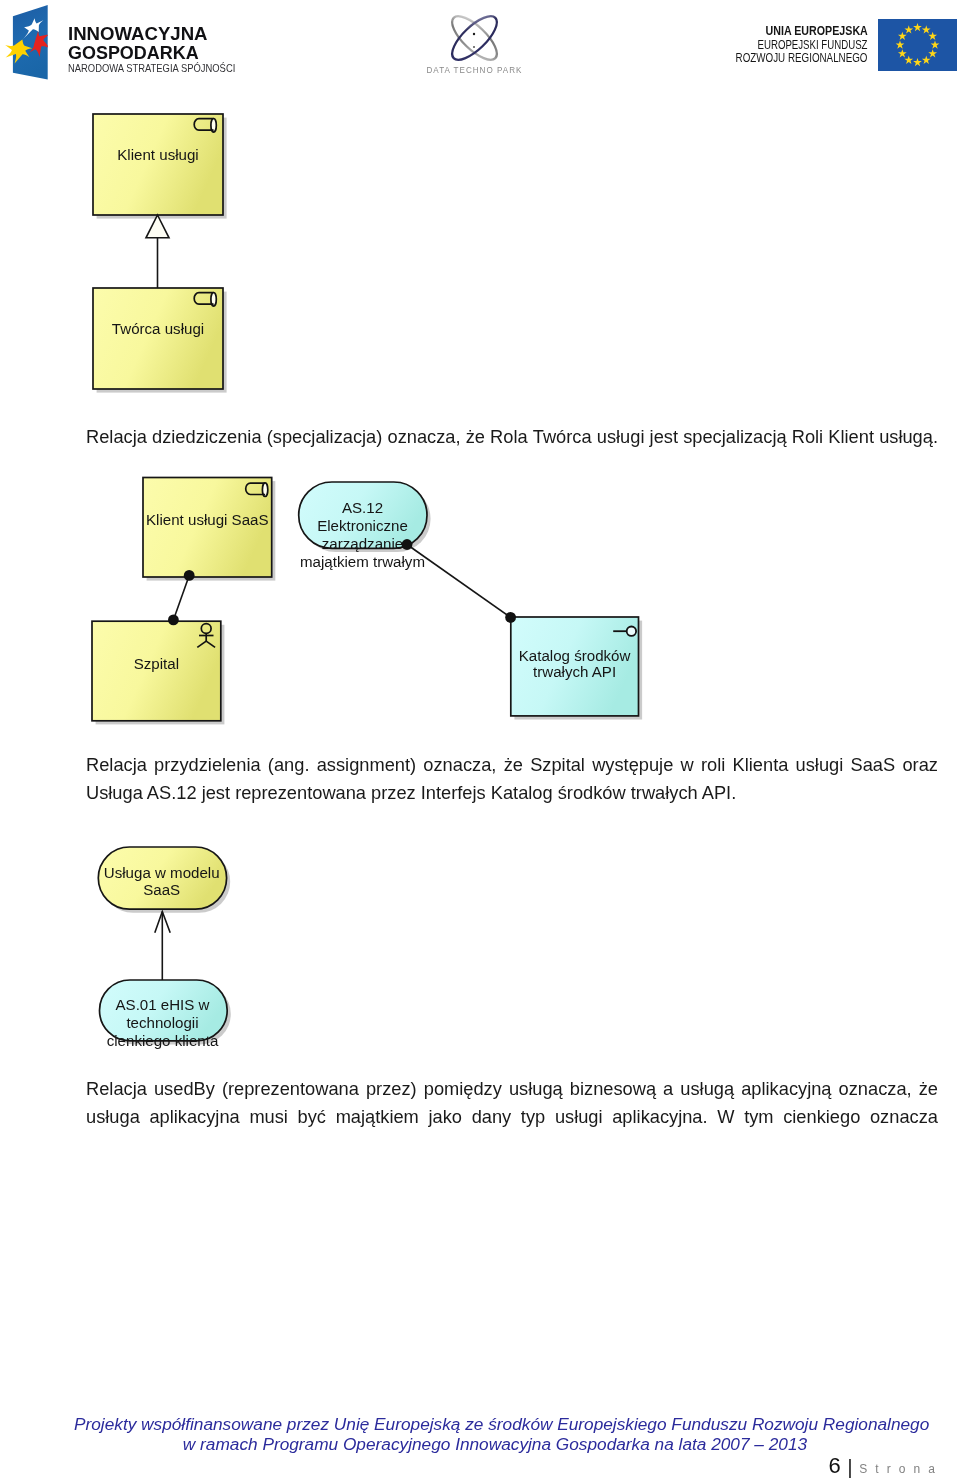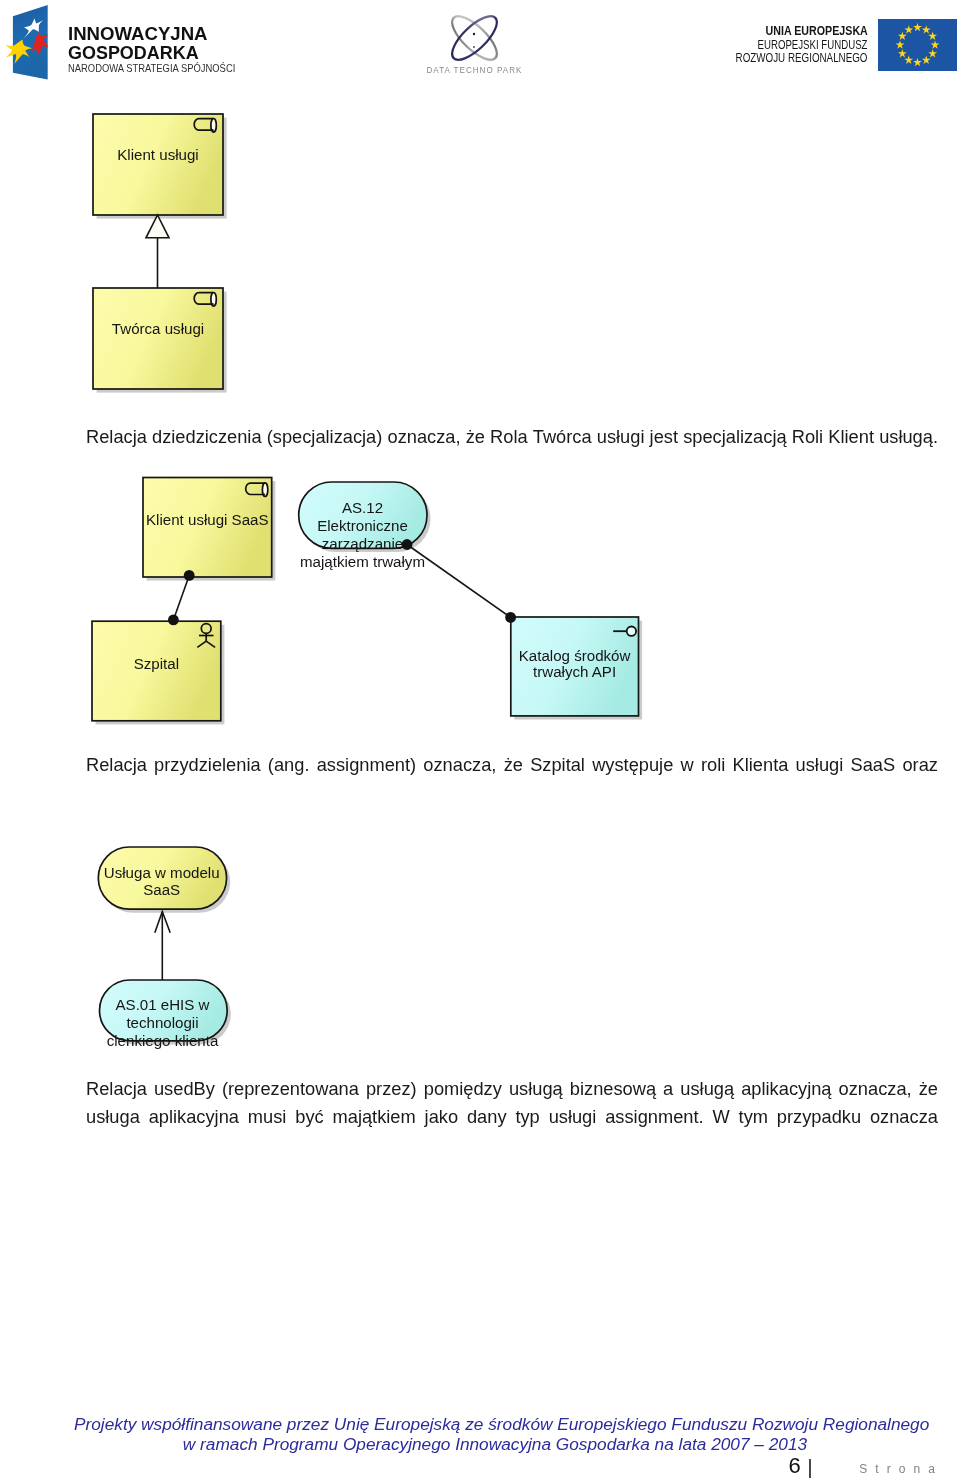--- a/index.html
+++ b/index.html
@@ -243,6 +243,7 @@
         <span>SaaS</span>
         <span>oraz</span>
       </span>
+      <span class="ln">Usługa AS.12 jest reprezentowana przez Interfejs Katalog środków trwałych API.</span>
     </div>
 
   <div class="footer" style="top:1414.3px;">

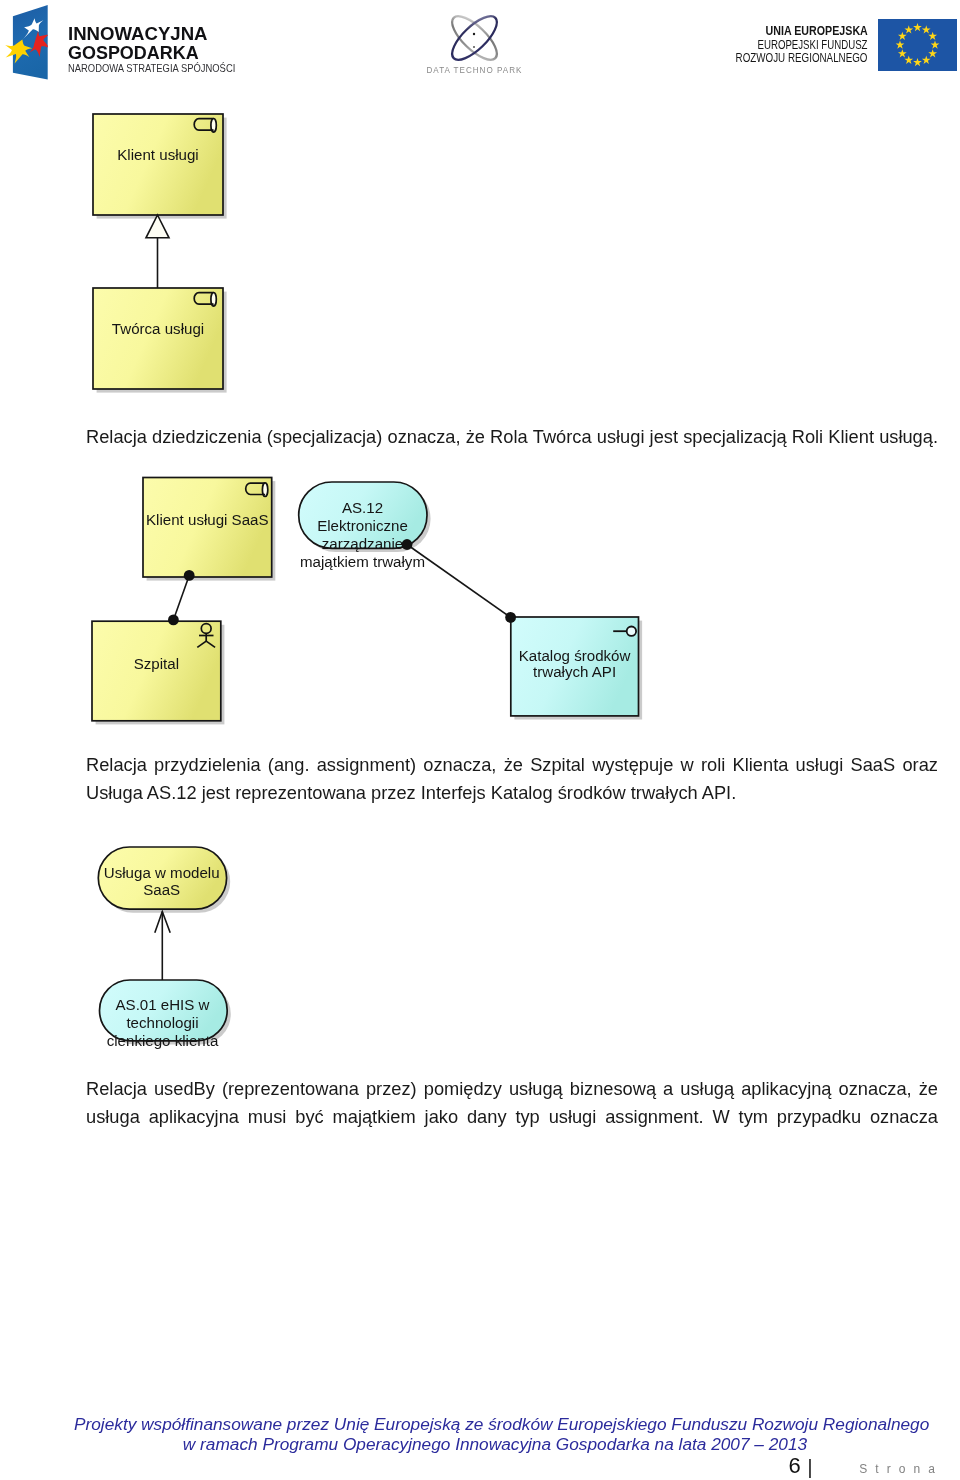--- a/index.html
+++ b/index.html
@@ -307,7 +307,7 @@
         <span>dany</span>
         <span>typ</span>
         <span>usługi</span>
-        <span>assignment.</span>
+        <span>aplikacyjna.</span>
         <span>W</span>
         <span>tym</span>
         <span>przypadku</span>

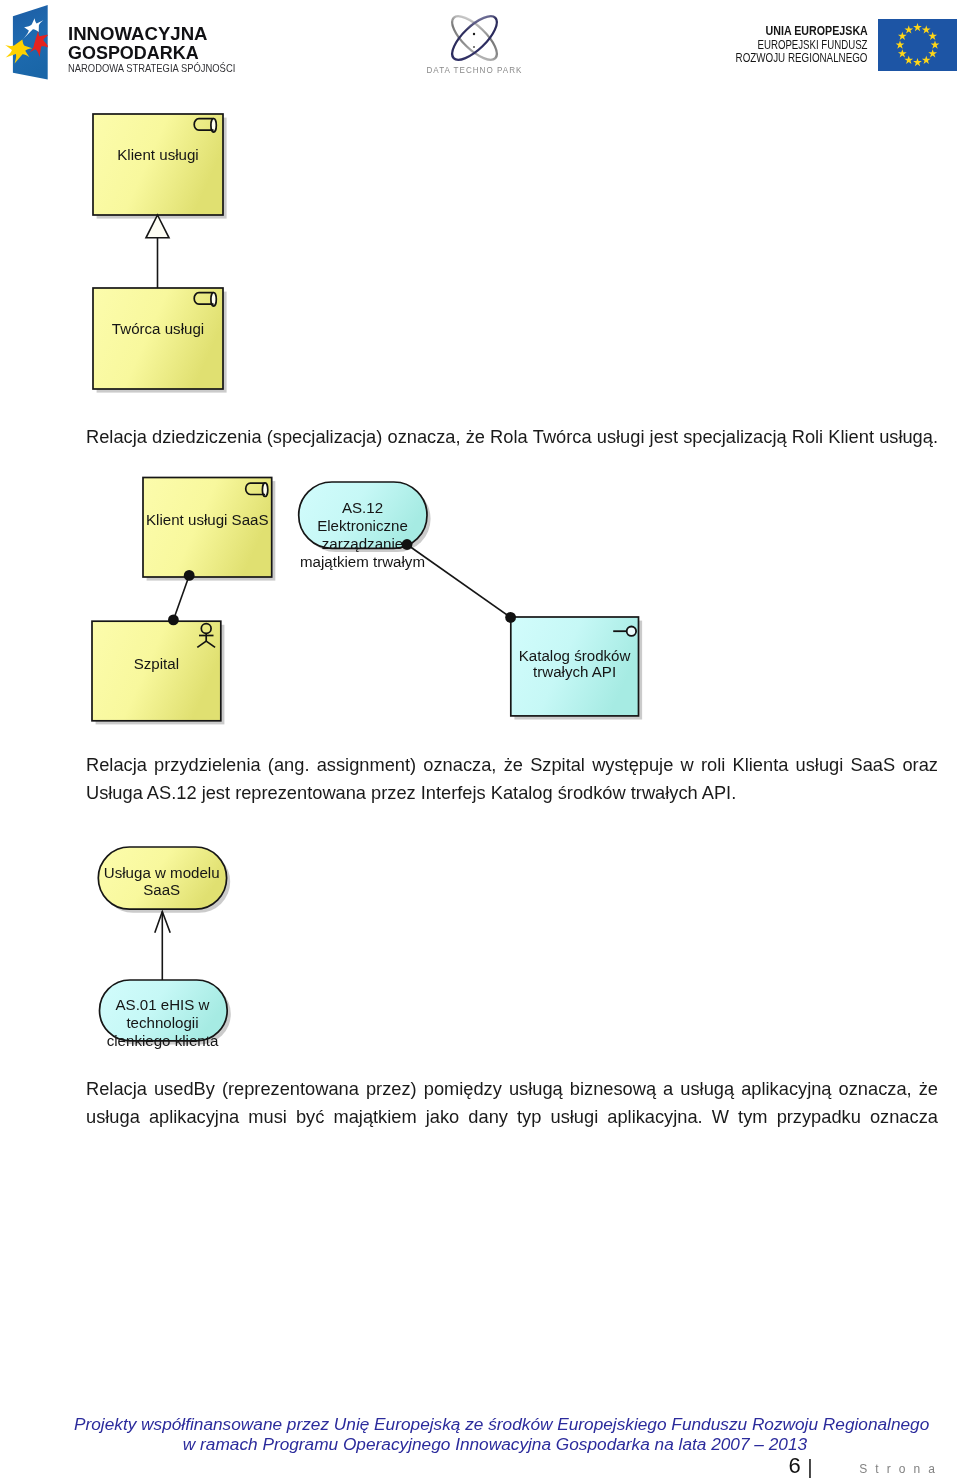--- a/index.html
+++ b/index.html
@@ -310,7 +310,7 @@
         <span>aplikacyjna.</span>
         <span>W</span>
         <span>tym</span>
-        <span>przypadku</span>
+        <span>cienkiego</span>
         <span>oznacza</span>
       </span>
     </div>

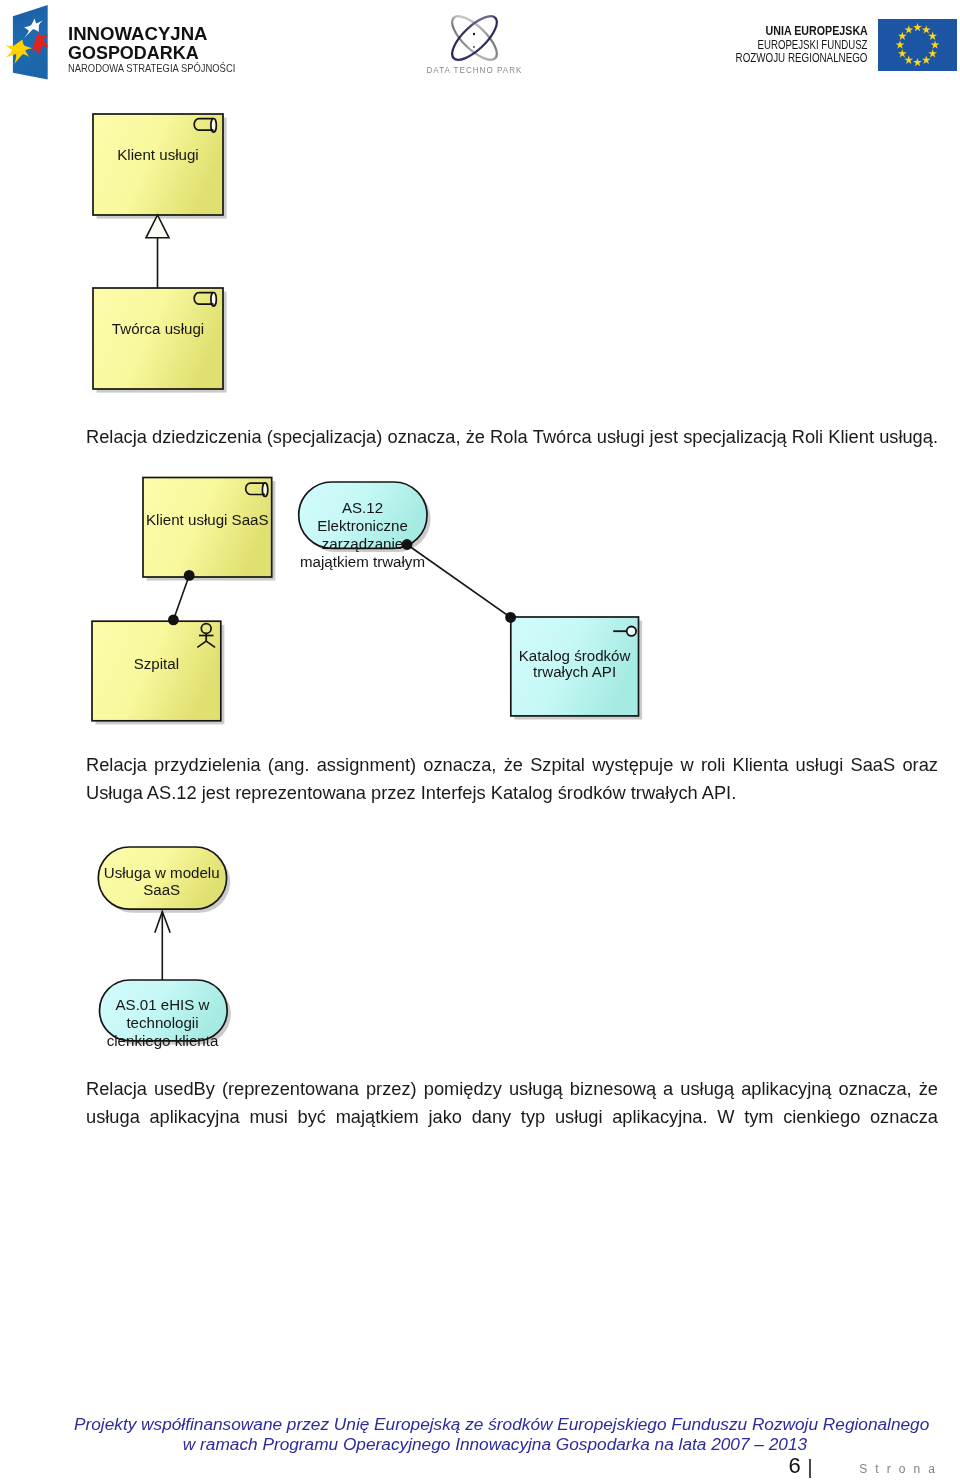--- a/index.html
+++ b/index.html
@@ -34,7 +34,7 @@
            line-height:18px;}
   .pagenum .num{color:#111;font-size:22px;}
   .pagenum .sep{color:#2a2a2a;padding:0 6.5px;font-size:21px;position:relative;top:0.5px;}
-  .pagenum .word{letter-spacing:8.1px;margin-right:-8.1px;margin-left:40px;}
+  .pagenum .word{letter-spacing:8.1px;margin-right:-8.1px;}
 </style>
 </head>
 <body>

